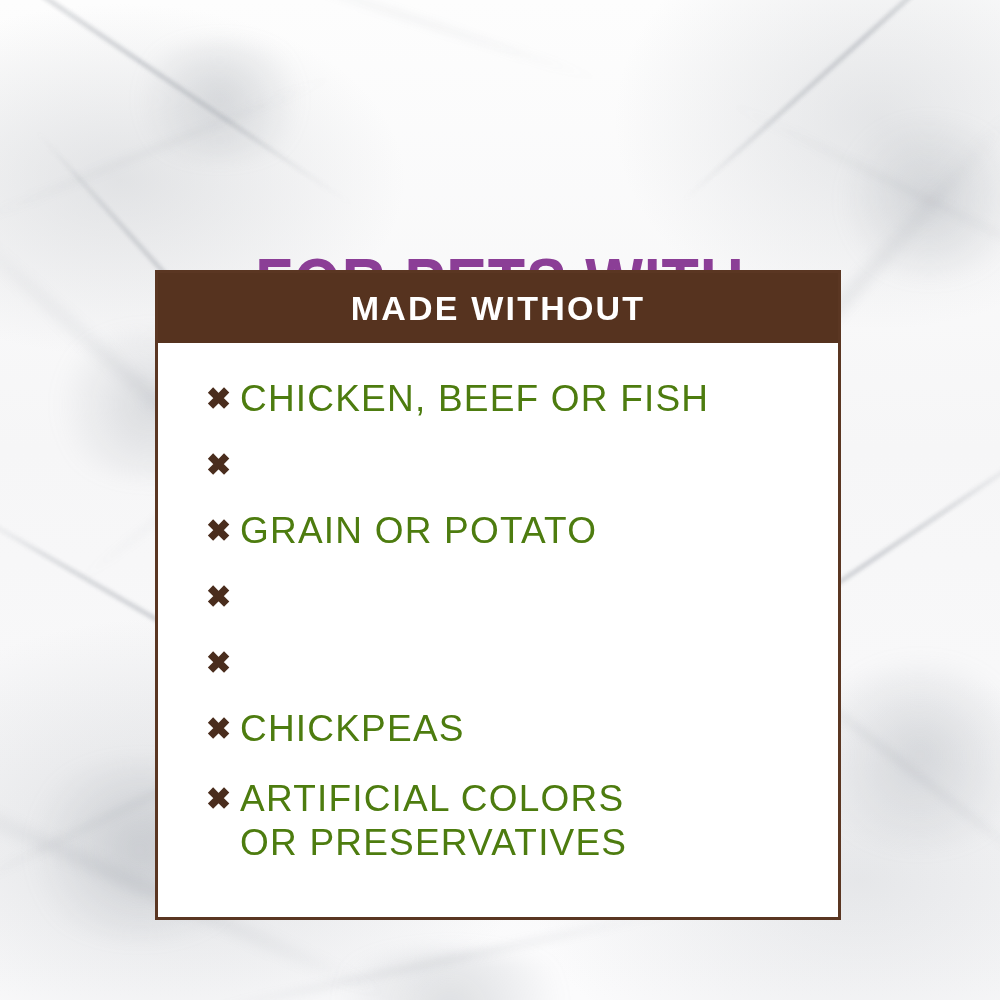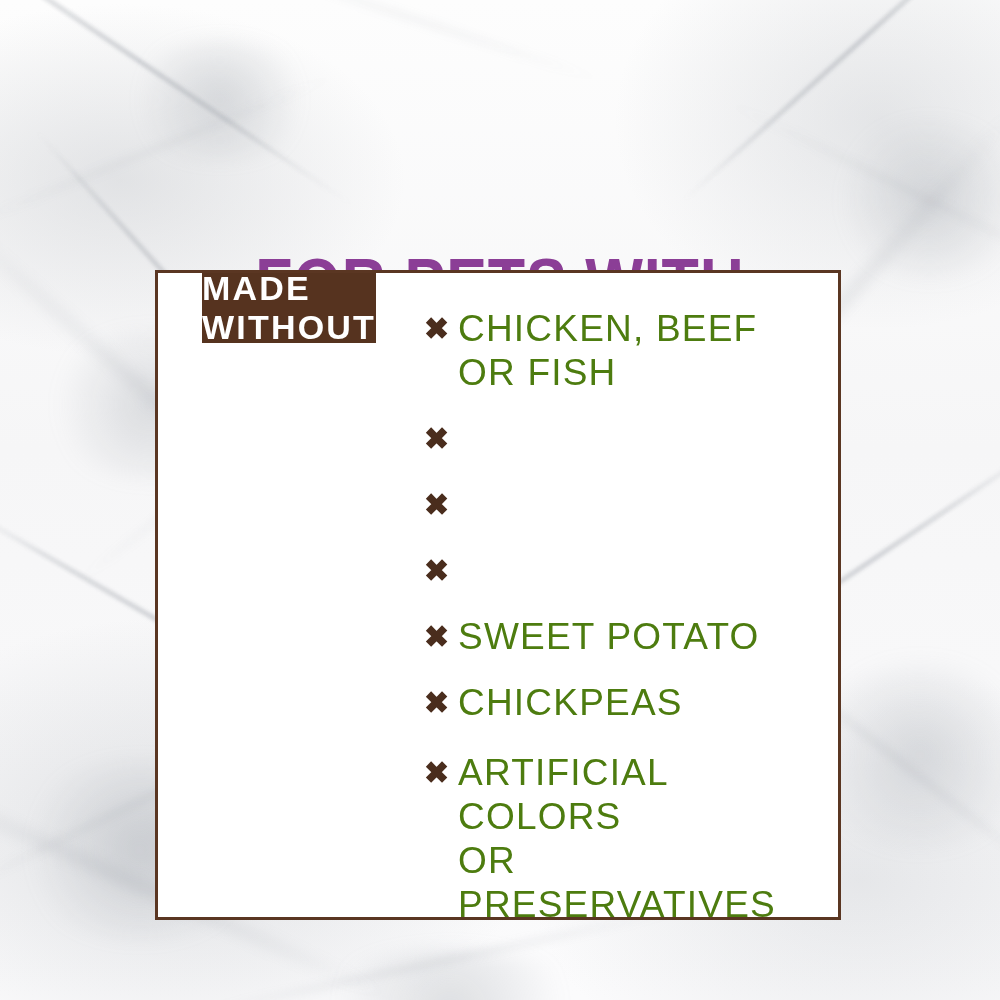--- a/index.html
+++ b/index.html
@@ -115,8 +115,7 @@
     border: 3px solid #5a3622;
     background: #ffffff;
     display: flex;
-    flex-direction: row;
-    padding-left: 44px;
+    flex-direction: column;
   }
 
   .card-header {

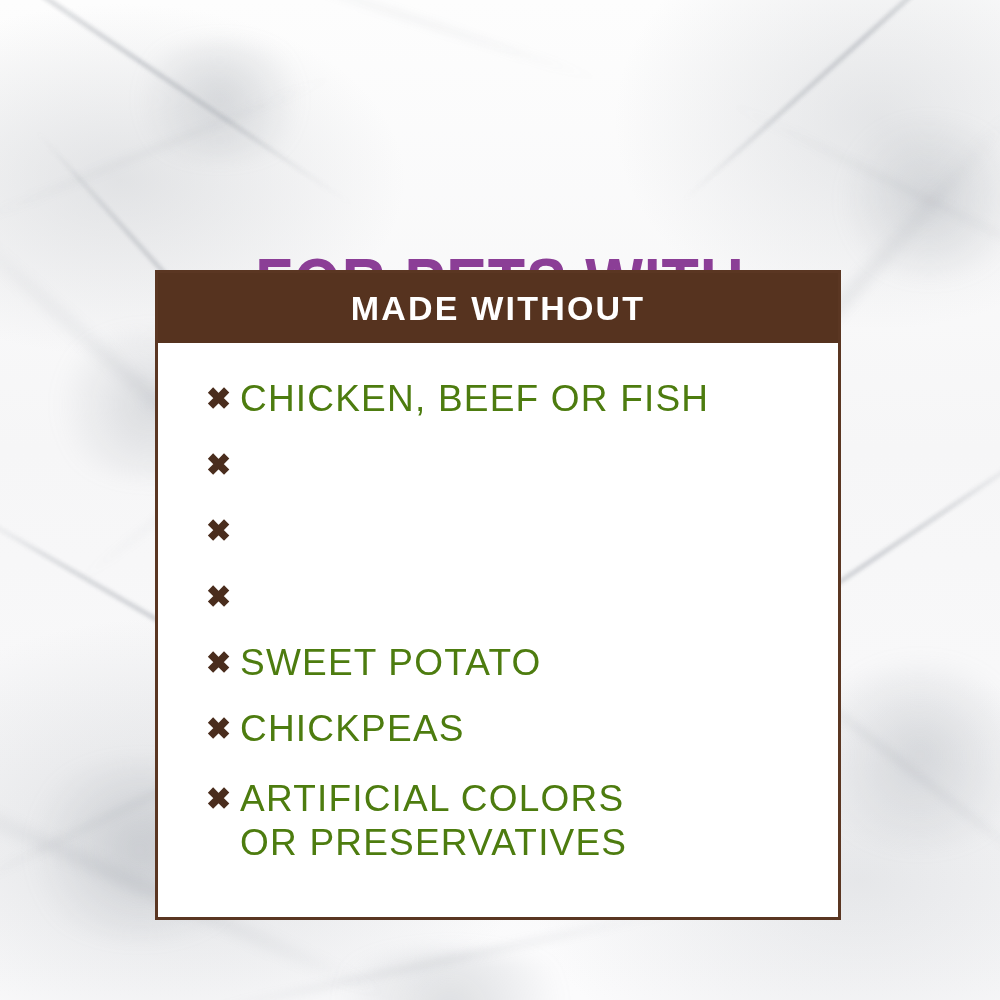--- a/index.html
+++ b/index.html
@@ -222,6 +222,7 @@
         </li>
         <li class="made-item">
           <span class="x-mark">✖</span>
+          <span class="item-label">GRAIN OR POTATO</span>
         </li>
         <li class="made-item">
           <span class="x-mark">✖</span>

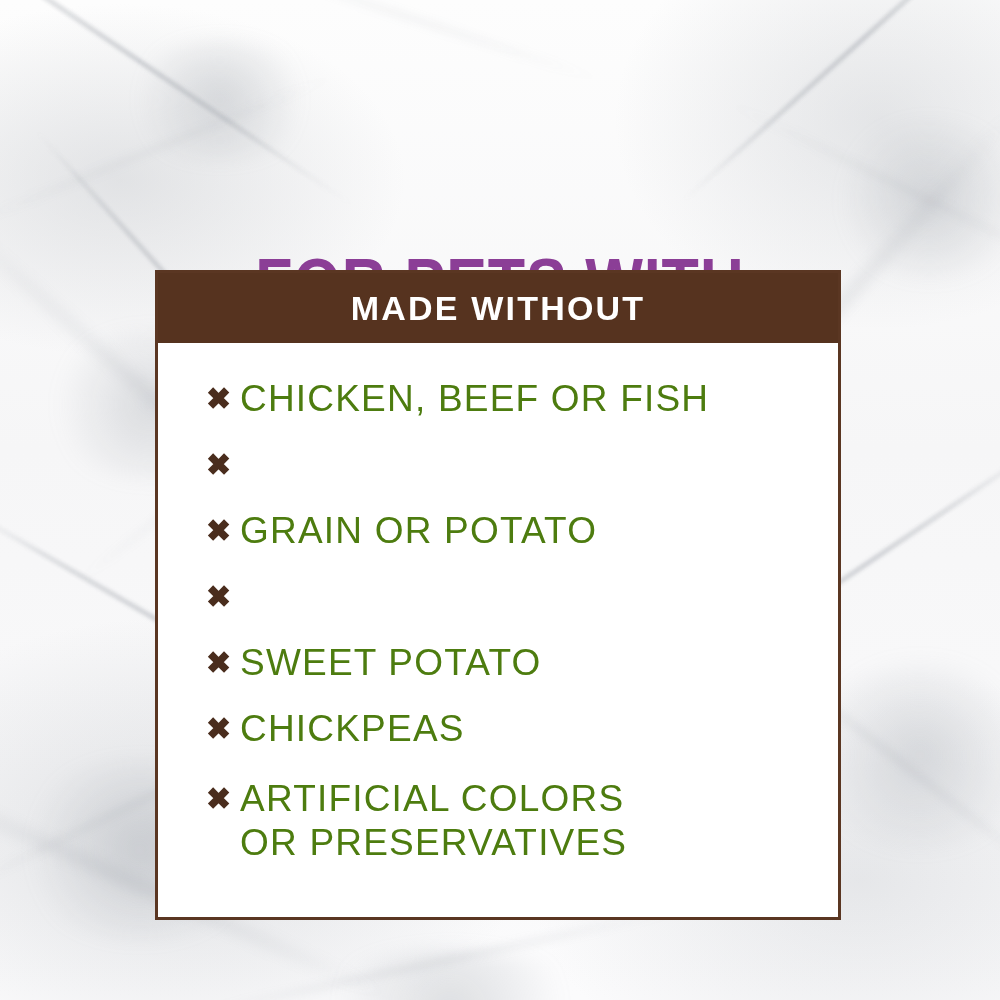--- a/index.html
+++ b/index.html
@@ -229,7 +229,6 @@
         </li>
         <li class="made-item">
           <span class="x-mark">✖</span>
-          <span class="item-label">SWEET POTATO</span>
         </li>
         <li class="made-item">
           <span class="x-mark">✖</span>

